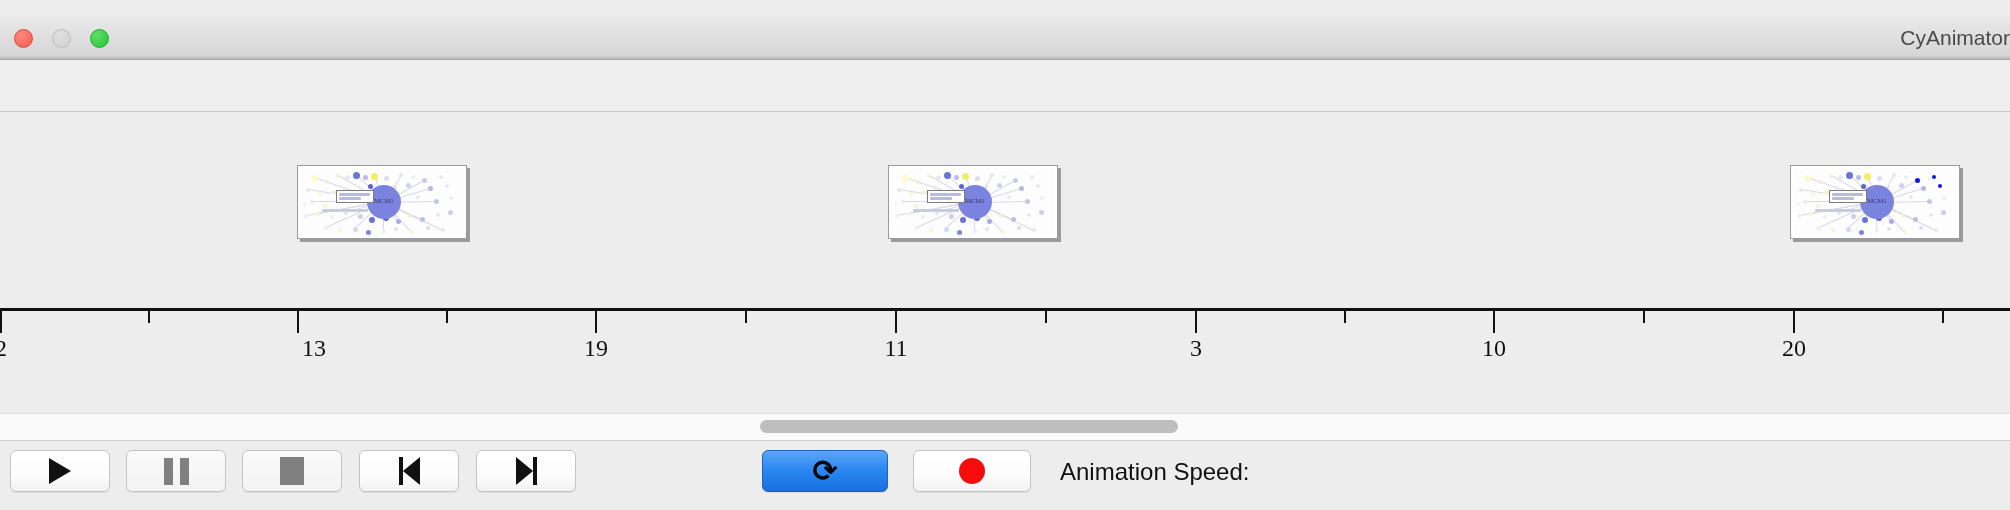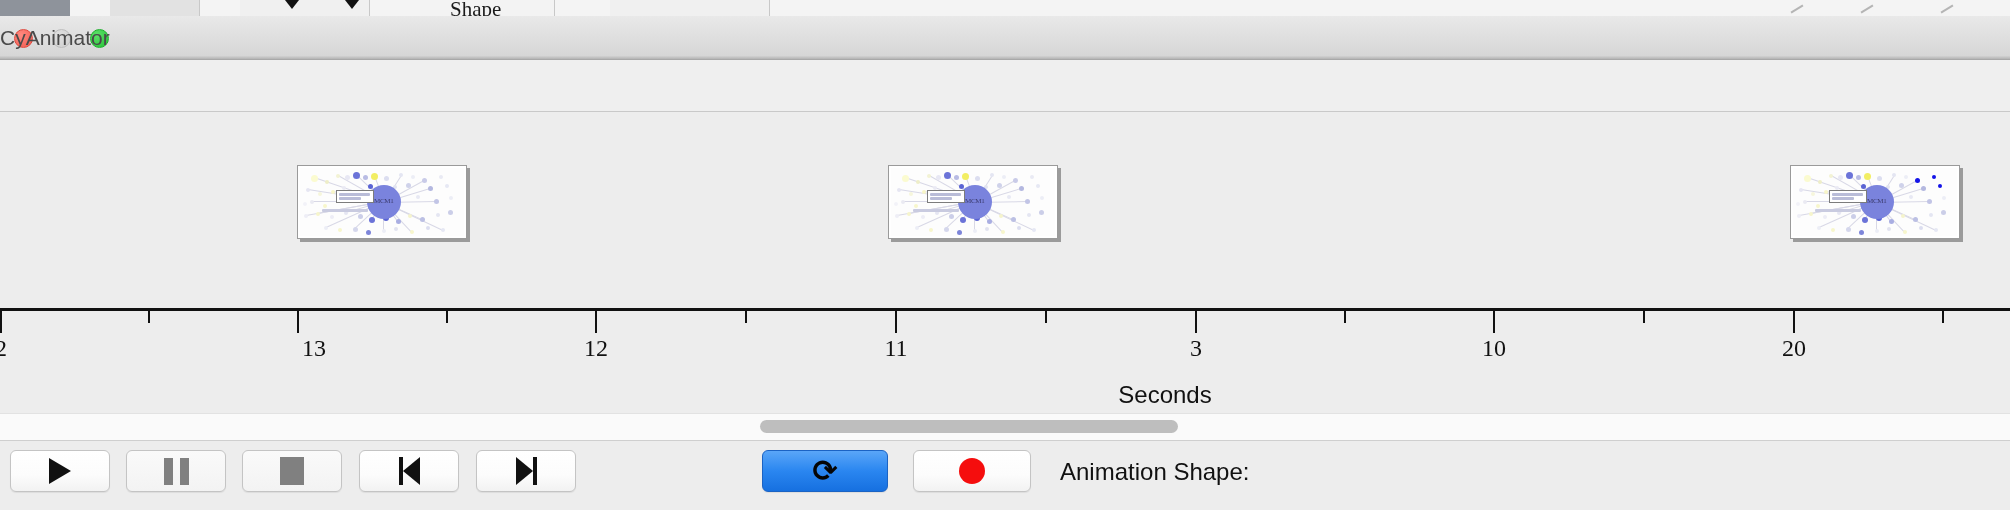--- a/index.html
+++ b/index.html
@@ -137,19 +137,6 @@
 
 <div id="app">
 
-  <div class="bg-strip">
-    <div class="bg-dark"></div>
-    <div class="bg-chunk" style="left:110px;width:90px;"></div>
-    <div class="bg-chunk" style="left:240px;width:130px;background:#f0f0f0;"></div>
-    <div class="bg-chunk" style="left:420px;width:135px;background:#f3f3f3;"></div>
-    <div class="bg-chunk" style="left:610px;width:160px;background:#f0f0f0;"></div>
-    <div class="bg-caret" style="left:285px;"></div>
-    <div class="bg-caret" style="left:345px;"></div>
-    <div class="bg-text" style="left:450px;">Shape</div>
-    <div class="bg-arrowup" style="left:1790px;top:8px;"></div>
-    <div class="bg-arrowup" style="left:1860px;top:8px;"></div>
-    <div class="bg-arrowup" style="left:1940px;top:8px;"></div>
-  </div>
 
   <div class="titlebar">
     <div class="traffic t-close"></div>

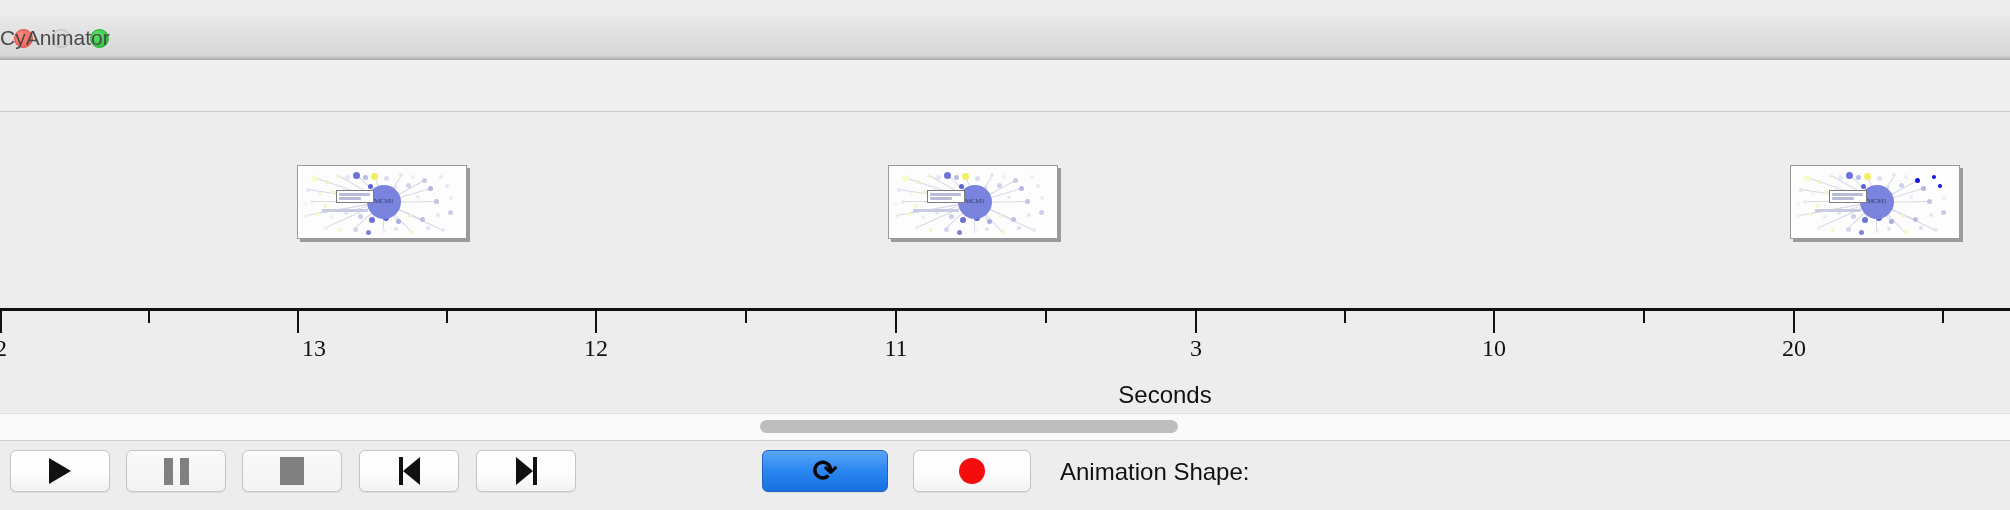--- a/index.html
+++ b/index.html
@@ -44,7 +44,7 @@
     border: 1px solid #1eb02c; }
   .win-title {
     position: absolute; left: 0; top: 0; width: 2010px; line-height: 44px;
-    text-align: left; font-size: 21px; color: #4a4a4a;
+    text-align: right; font-size: 21px; color: #4a4a4a;
   }
 
   

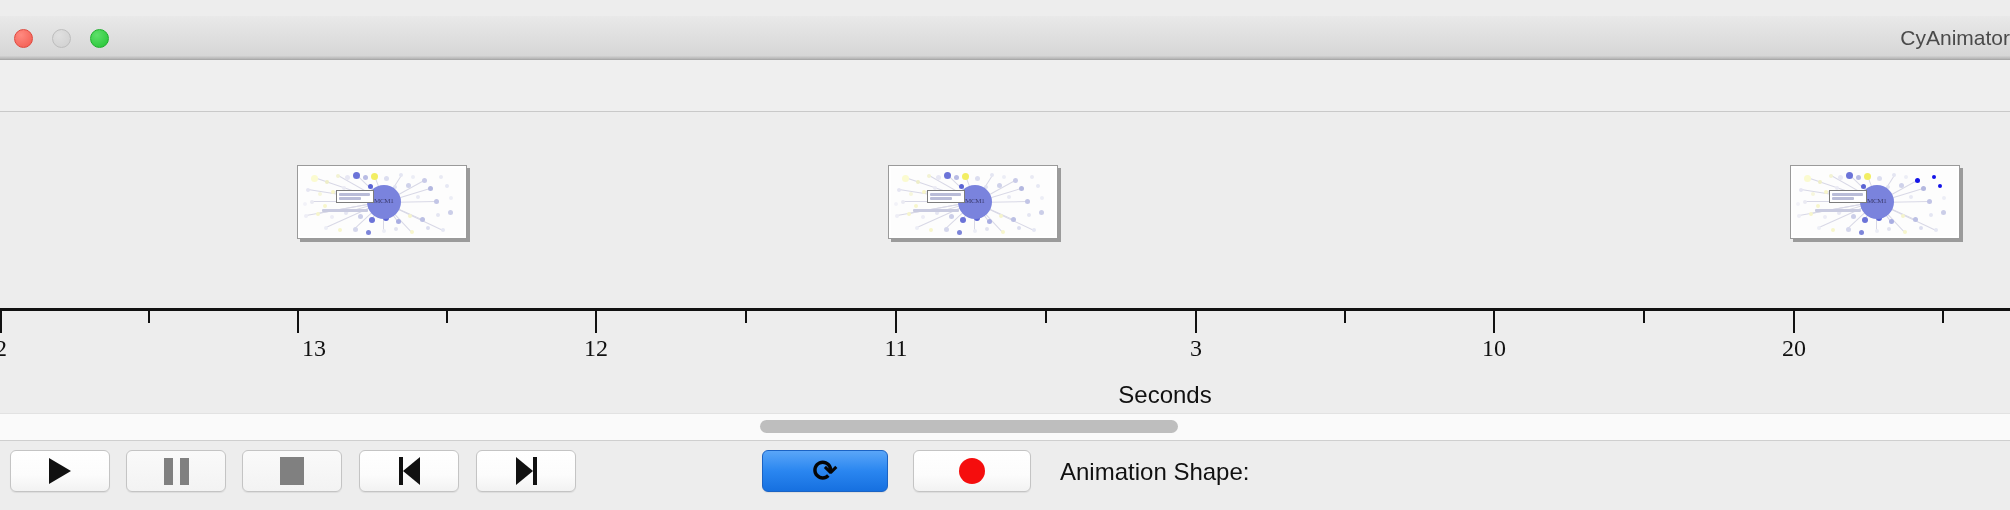--- a/index.html
+++ b/index.html
@@ -435,7 +435,7 @@
         <div class="tick major" style="left: 297px;"></div>
         <div class="tick-label" style="left: 314px;">13</div>
         <div class="tick major" style="left: 595px;"></div>
-        <div class="tick-label" style="left: 596px;">12</div>
+        <div class="tick-label" style="left: 596px;">19</div>
         <div class="tick major" style="left: 895px;"></div>
         <div class="tick-label" style="left: 896px;">11</div>
         <div class="tick major" style="left: 1195px;"></div>

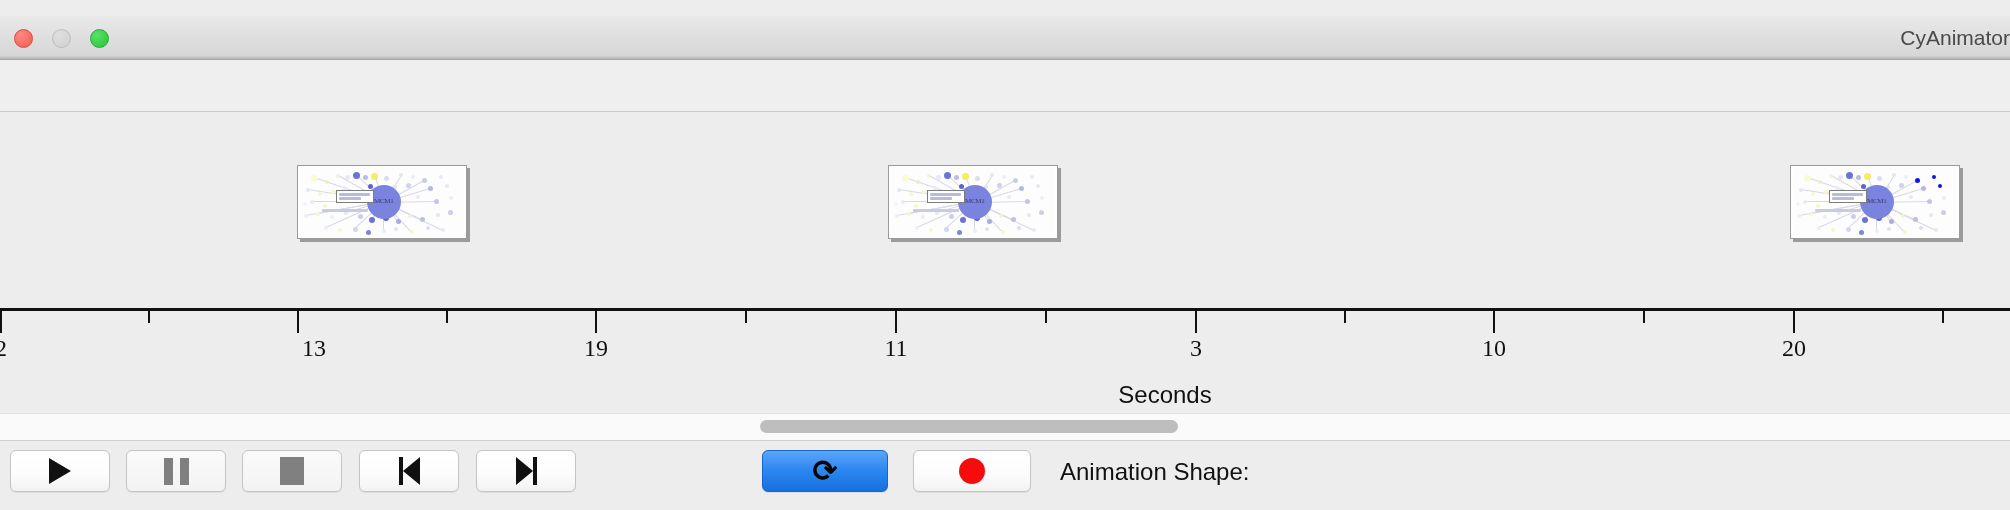--- a/index.html
+++ b/index.html
@@ -452,9 +452,6 @@
         <div class="tick minor" style="left: 1643px;"></div>
         <div class="tick minor" style="left: 1942px;"></div>
       </div>
-    <div class="axis-title">
-      <span>Seconds</span>
-    </div>
   </div>
 
   <div class="scroll-track"></div>

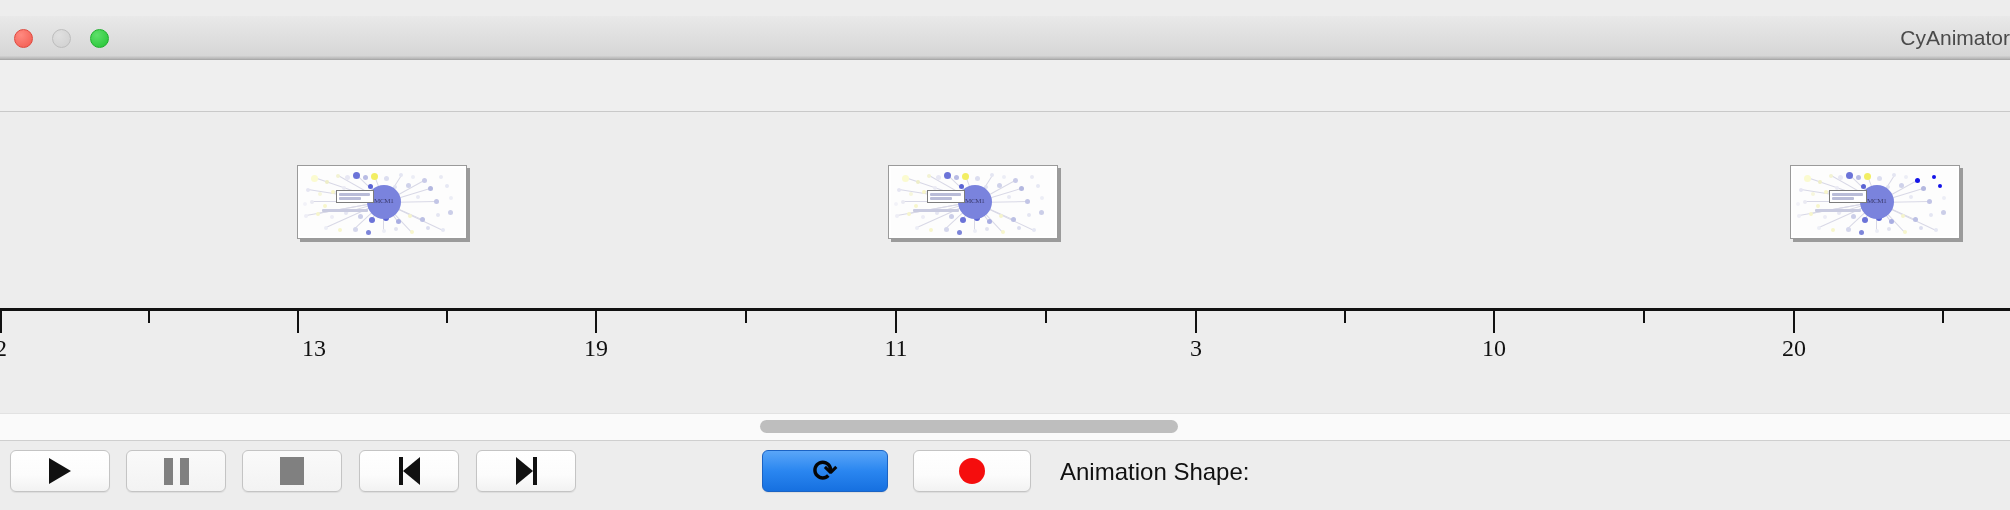--- a/index.html
+++ b/index.html
@@ -488,7 +488,7 @@
     <div class="tbtn" style="left:913px;width:118px;">
       <span class="ico-record"></span>
     </div>
-    <div class="speed-label">Animation Shape:</div>
+    <div class="speed-label">Animation Speed:</div>
 
   </div>
 

